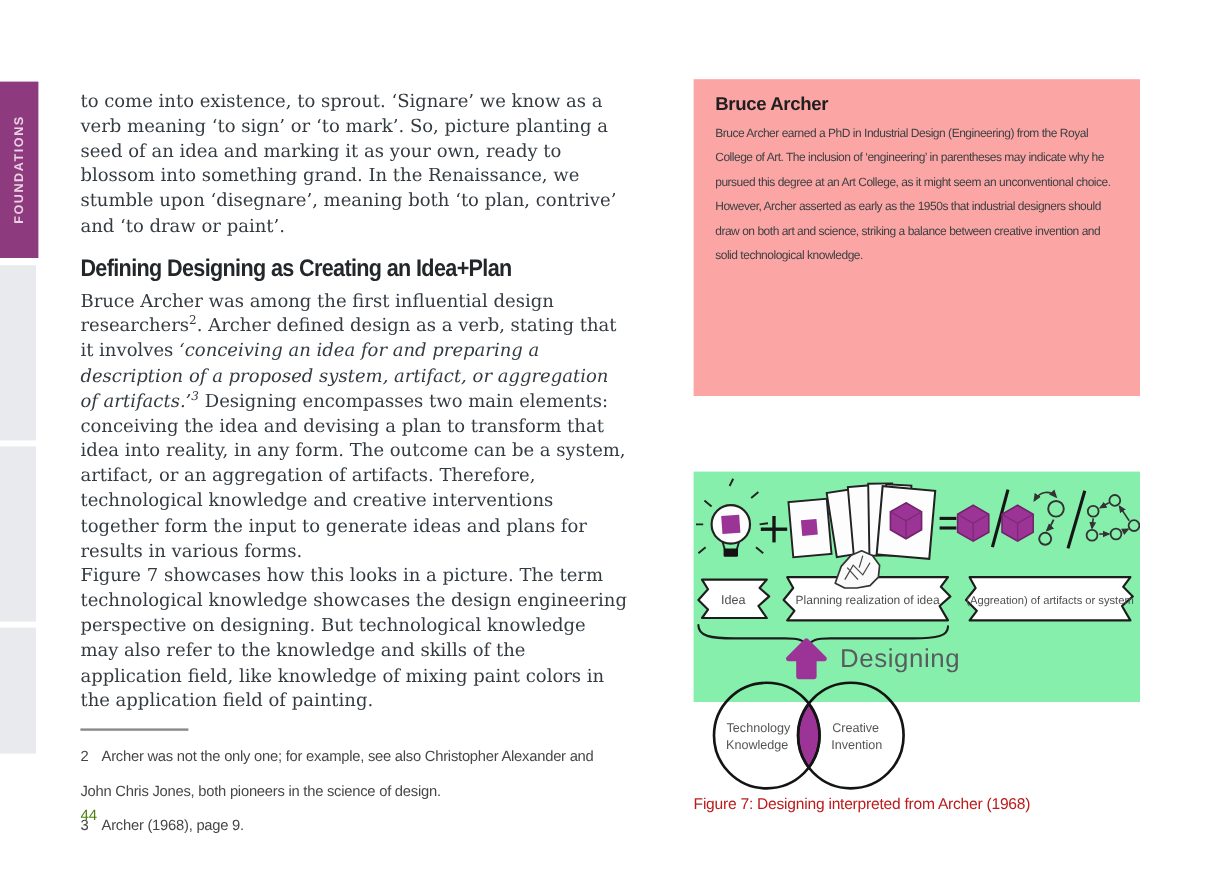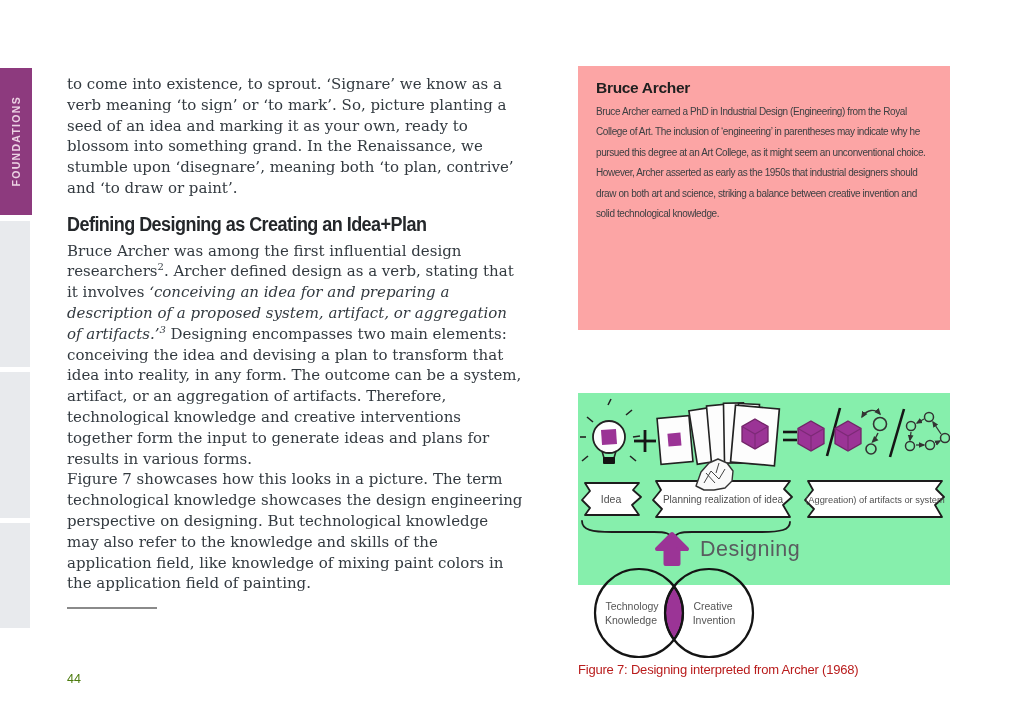--- a/index.html
+++ b/index.html
@@ -75,6 +75,10 @@
     <p class="serif">Figure 7 showcases how this looks in a picture. The term technological knowledge showcases the design engineering perspective on designing. But technological knowledge may also refer to the knowledge and skills of the application field, like knowledge of mixing paint colors in the application field of painting.</p>
 
     <div class="fn-divider"></div>
+    <div class="footnotes">
+      <p><span class="num">2</span><span>Archer was not the only one; for example, see also Christopher Alexander and John Chris Jones, both pioneers in the science of design.</span></p>
+      <p><span class="num">3</span><span>Archer (1968), page 9.</span></p>
+    </div>
   </div>
 
   <div class="pagenum pagenum-left">44</div>

